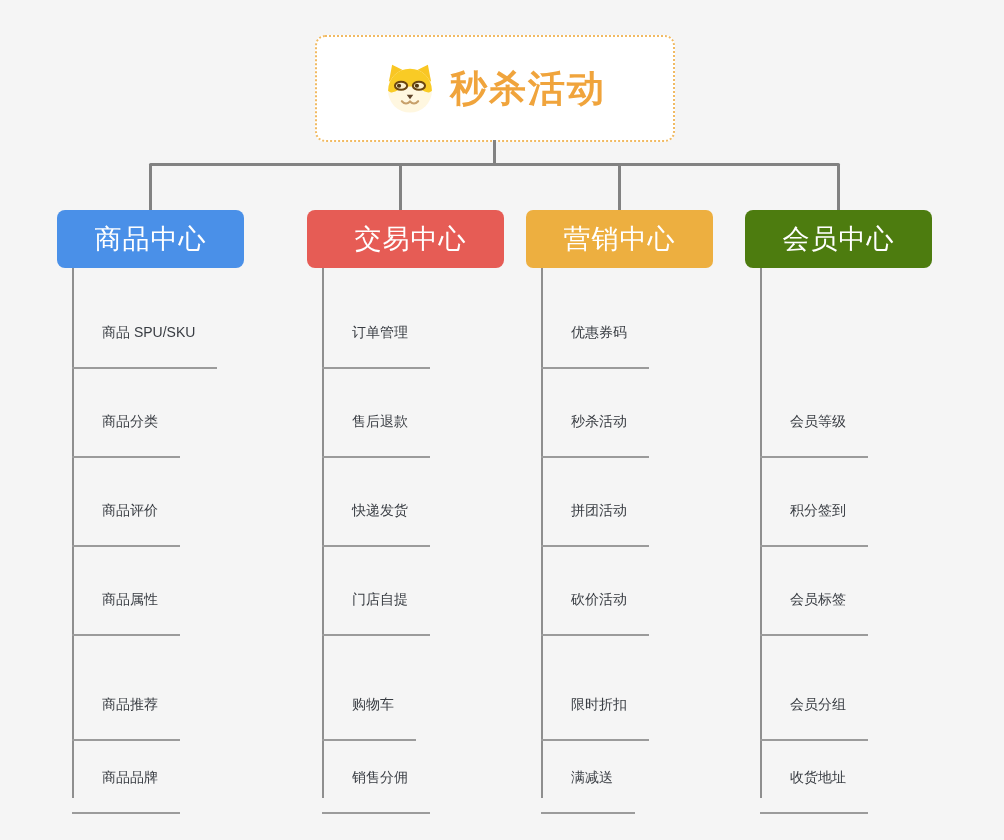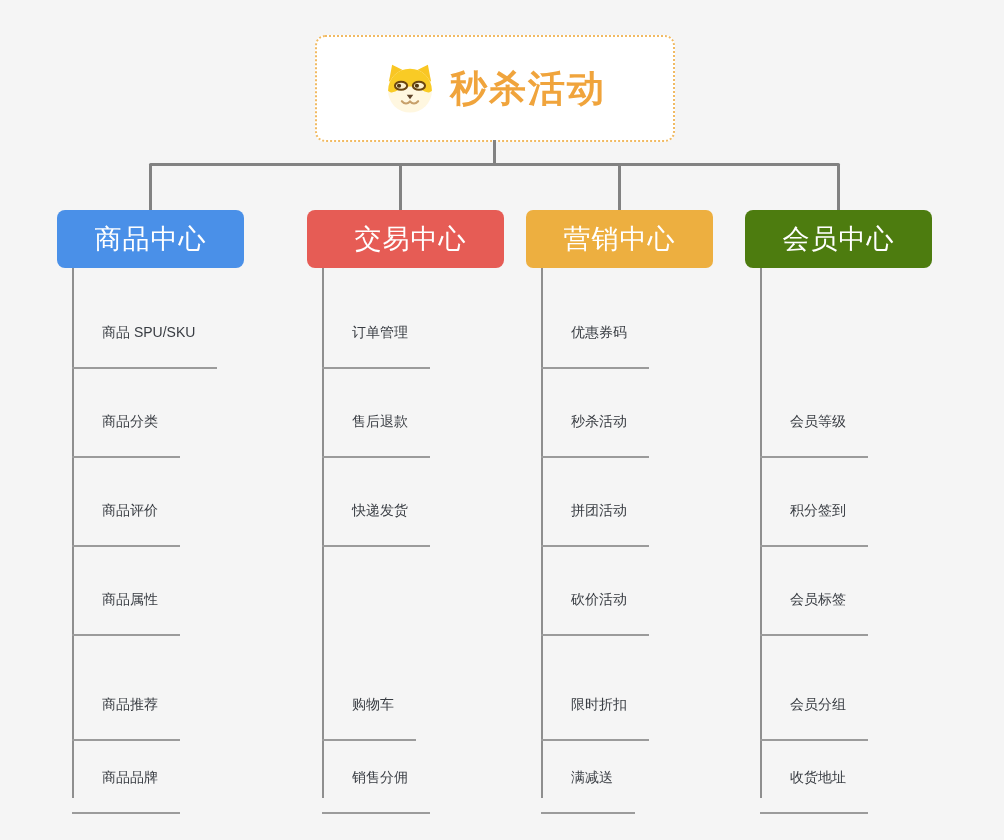--- a/index.html
+++ b/index.html
@@ -109,6 +109,7 @@
     <div class="leaf r0">订单管理</div>
     <div class="leaf r1">售后退款</div>
     <div class="leaf r2">快递发货</div>
+    <div class="leaf r3">门店自提</div>
     <div class="leaf r4">购物车</div>
     <div class="leaf r5">销售分佣</div>
   </div>

